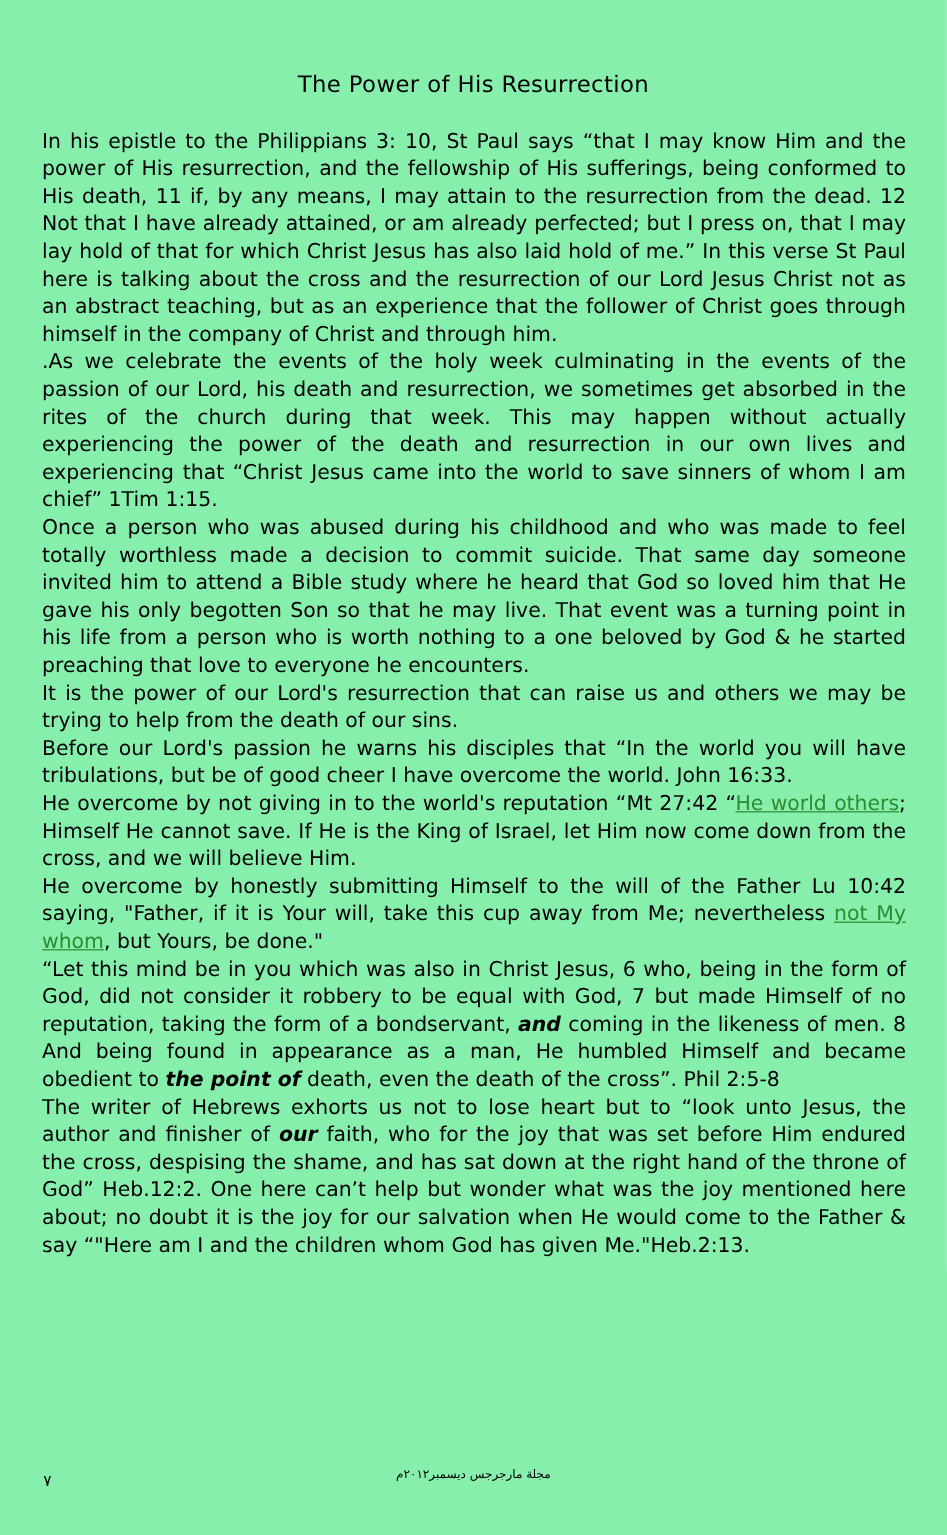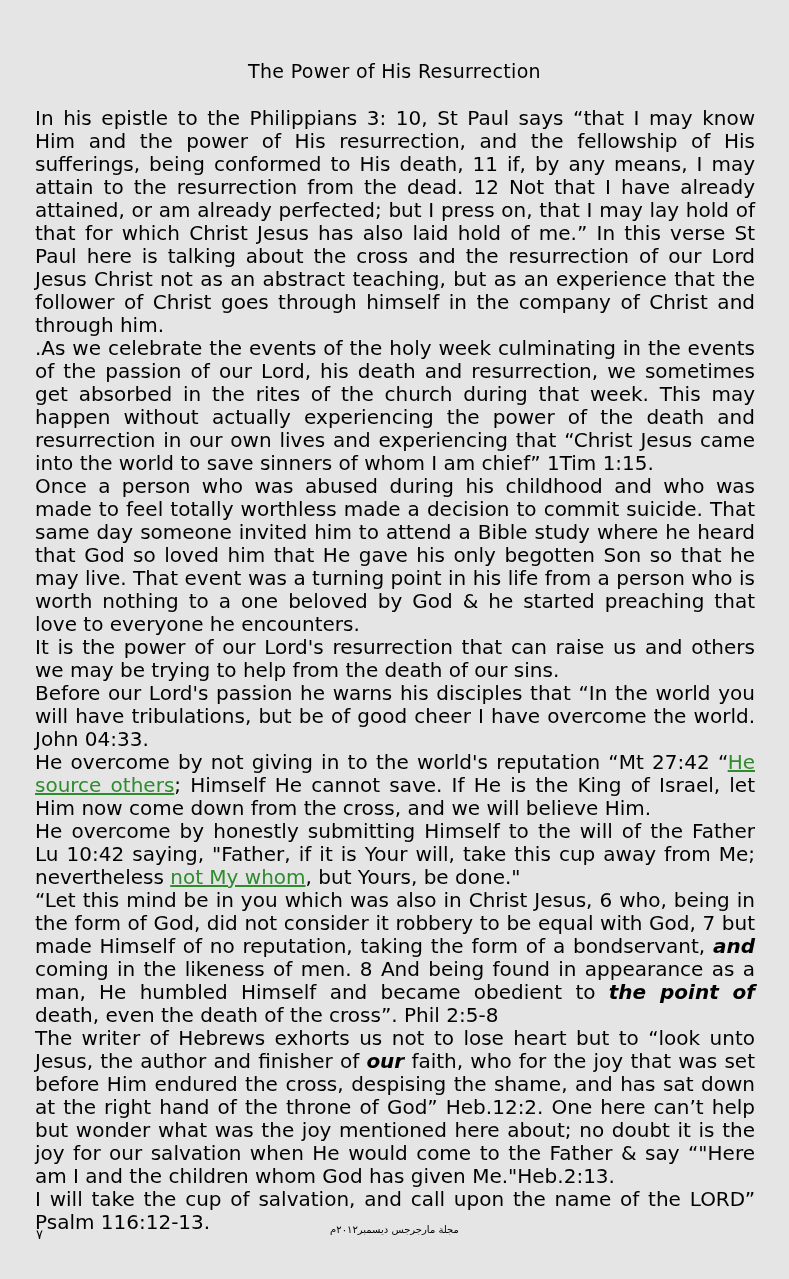--- a/index.html
+++ b/index.html
@@ -9,7 +9,7 @@
     position: relative;
     width: 789px;
     height: 1279px;
-    background: #e5e5e5;
+    background: #86efac;
     color: #000000;
     font-family: "DejaVu Sans", "Liberation Sans", sans-serif;
     overflow: hidden;

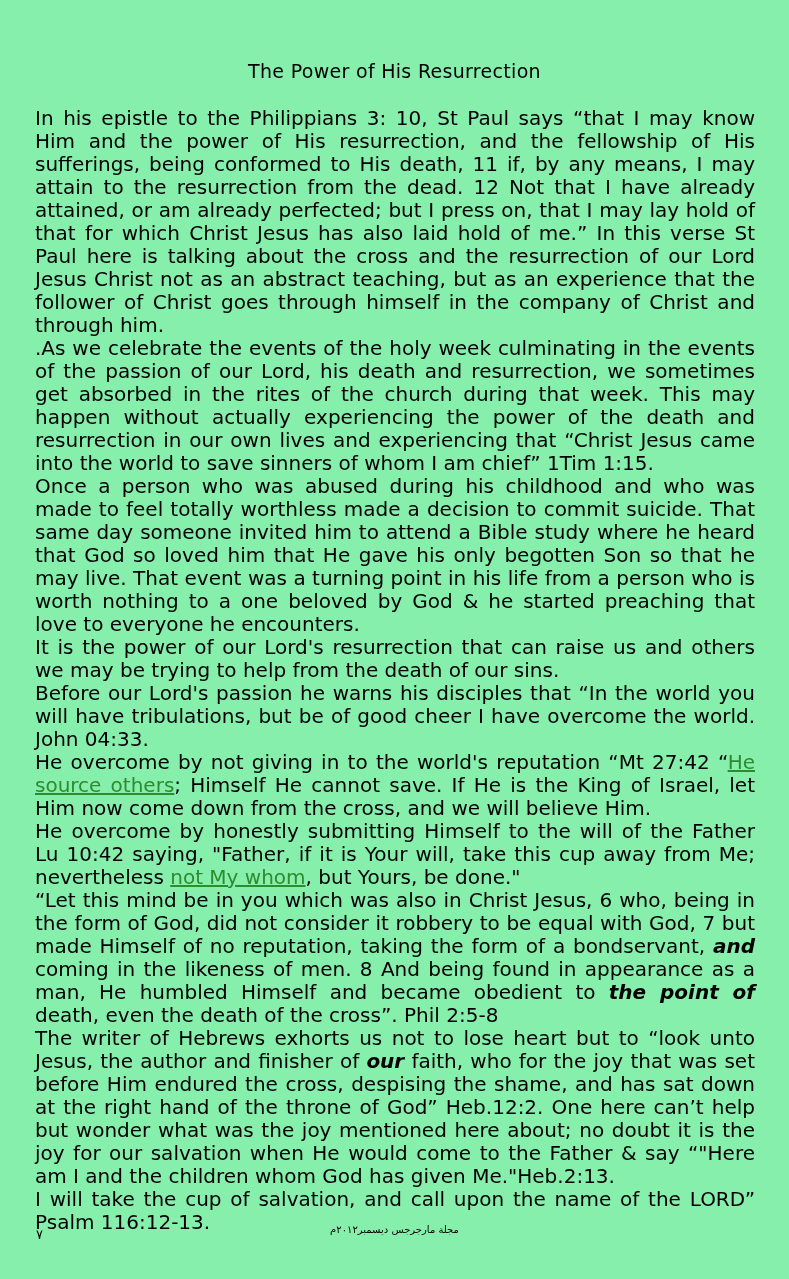--- a/index.html
+++ b/index.html
@@ -27,7 +27,7 @@
 
   .body {
     margin: 25px 34px 0 35px;
-    font-size: 20px;
+    font-size: 17px;
     line-height: 23px;
     text-align: justify;
     text-justify: inter-word;

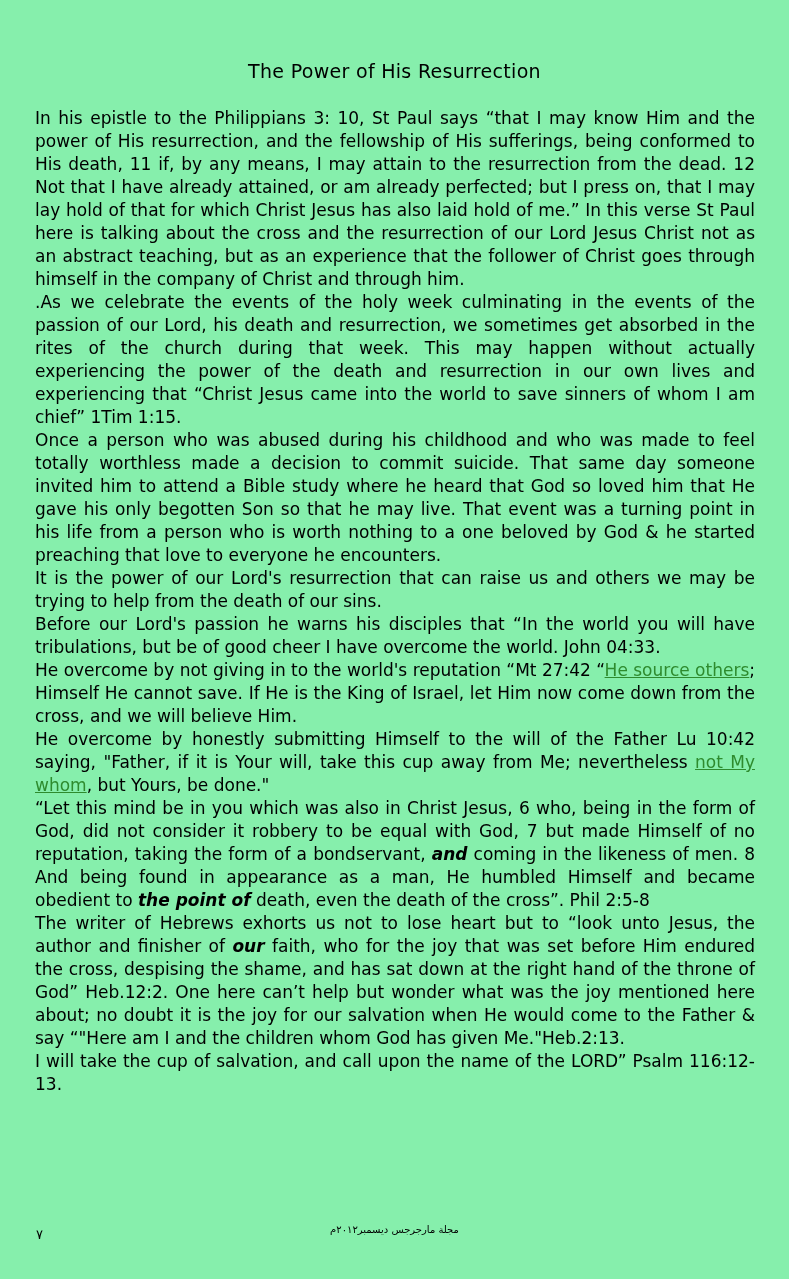--- a/index.html
+++ b/index.html
@@ -80,7 +80,7 @@
       <p class="para"><span>.As we celebrate the events of the holy week culminating in the events of the passion of our Lord, his death and resurrection, we sometimes get absorbed in the rites of the church during that week. This may happen without actually experiencing the power of the death and resurrection in our own lives and experiencing that “Christ Jesus came into the world to save sinners of whom I am chief” 1Tim 1:15.</span></p>
       <p class="para"><span>Once a person who was abused during his childhood and who was made to feel totally worthless made a decision to commit suicide. That same day someone invited him to attend a Bible study where he heard that God so loved him that He gave his only begotten Son so that he may live.  That event was a turning point in his life from a person who is worth nothing to a one beloved by God &amp; he started preaching that love to everyone he encounters.</span></p>
       <p class="para"><span>It is the power of our Lord's resurrection that can raise us and others we may be trying to help from the death of our sins.</span></p>
-      <p class="para"><span>Before our Lord's passion he warns his disciples that “In the world you will have tribulations, but be of good cheer I have overcome the world. John 04:33.</span></p>
+      <p class="para"><span>Before our Lord's passion he warns his disciples that “In the world you will have tribulations, but be of good cheer I have overcome the world. John 16:33.</span></p>
       <p class="para"><span>He overcome by not giving in to the world's reputation “Mt 27:42 “</span><span class="glink">He source others</span><span>; Himself He cannot save. If He is the King of Israel, let Him now come down from the cross, and we will believe Him.</span></p>
       <p class="para"><span>He overcome by honestly submitting Himself to the will of the Father Lu 10:42 saying, "Father, if it is Your will, take this cup away from Me; nevertheless </span><span class="glink">not My whom</span><span>, but Yours, be done."</span></p>
       <p class="para"><span>“Let this mind be in you which was also in Christ Jesus, 6 who, being in the form of God, did not consider it robbery to be equal with God, 7 but made Himself of no reputation, taking the form of a bondservant, </span><span class="em">and</span><span> coming in the likeness of men. 8  And being found in appearance as a man, He humbled Himself and became obedient to </span><span class="em">the point of</span><span> death, even the death of the cross”. Phil 2:5-8</span></p>

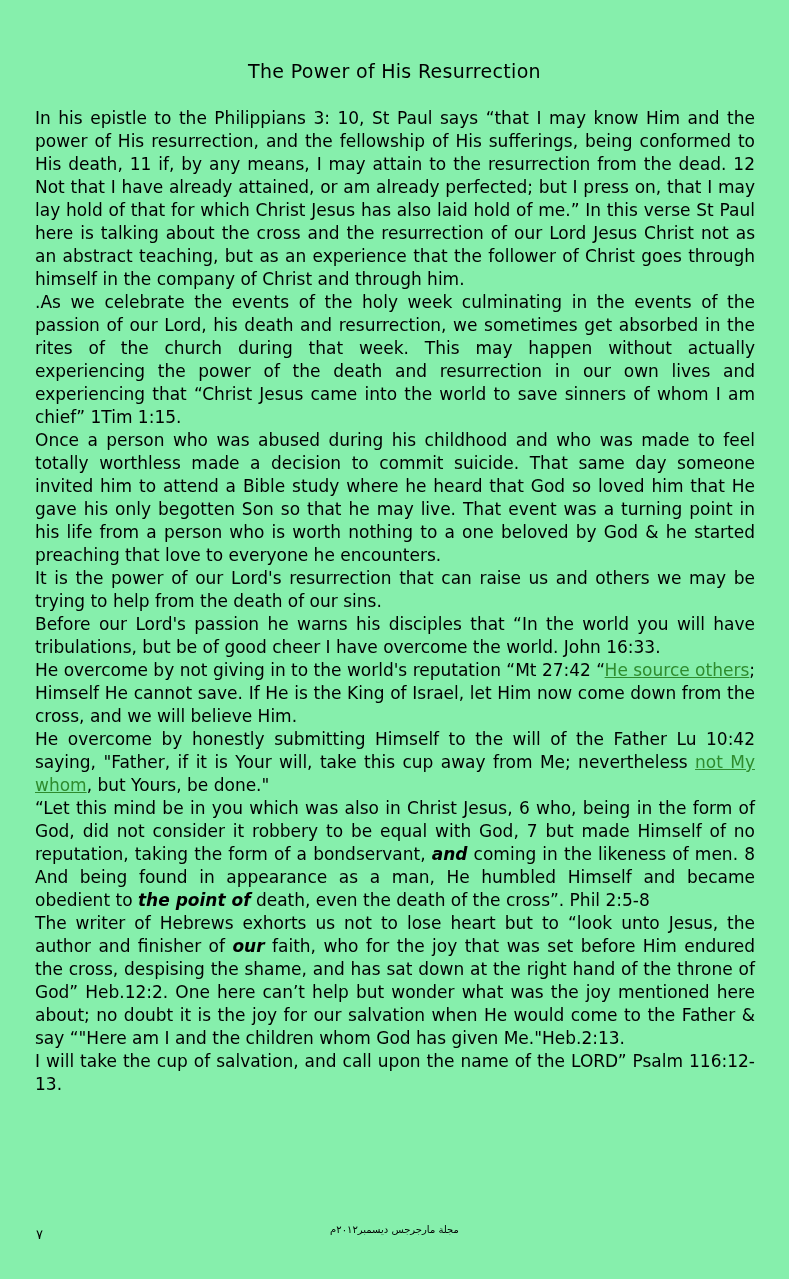--- a/index.html
+++ b/index.html
@@ -81,7 +81,7 @@
       <p class="para"><span>Once a person who was abused during his childhood and who was made to feel totally worthless made a decision to commit suicide. That same day someone invited him to attend a Bible study where he heard that God so loved him that He gave his only begotten Son so that he may live.  That event was a turning point in his life from a person who is worth nothing to a one beloved by God &amp; he started preaching that love to everyone he encounters.</span></p>
       <p class="para"><span>It is the power of our Lord's resurrection that can raise us and others we may be trying to help from the death of our sins.</span></p>
       <p class="para"><span>Before our Lord's passion he warns his disciples that “In the world you will have tribulations, but be of good cheer I have overcome the world. John 16:33.</span></p>
-      <p class="para"><span>He overcome by not giving in to the world's reputation “Mt 27:42 “</span><span class="glink">He source others</span><span>; Himself He cannot save. If He is the King of Israel, let Him now come down from the cross, and we will believe Him.</span></p>
+      <p class="para"><span>He overcome by not giving in to the world's reputation “Mt 27:42 “</span><span class="glink">He world others</span><span>; Himself He cannot save. If He is the King of Israel, let Him now come down from the cross, and we will believe Him.</span></p>
       <p class="para"><span>He overcome by honestly submitting Himself to the will of the Father Lu 10:42 saying, "Father, if it is Your will, take this cup away from Me; nevertheless </span><span class="glink">not My whom</span><span>, but Yours, be done."</span></p>
       <p class="para"><span>“Let this mind be in you which was also in Christ Jesus, 6 who, being in the form of God, did not consider it robbery to be equal with God, 7 but made Himself of no reputation, taking the form of a bondservant, </span><span class="em">and</span><span> coming in the likeness of men. 8  And being found in appearance as a man, He humbled Himself and became obedient to </span><span class="em">the point of</span><span> death, even the death of the cross”. Phil 2:5-8</span></p>
       <p class="para"><span>The writer of Hebrews exhorts us not to lose heart but to “look unto Jesus, the author and finisher of </span><span class="em">our</span><span> faith, who for the joy that was set before Him endured the cross, despising the shame, and has sat down at the right hand of the throne of God” Heb.12:2. One here can’t help but wonder what was the joy mentioned here about; no doubt it is the joy for our salvation when He would come to the Father &amp; say “"Here am I and the children whom God has given Me."Heb.2:13.</span></p>

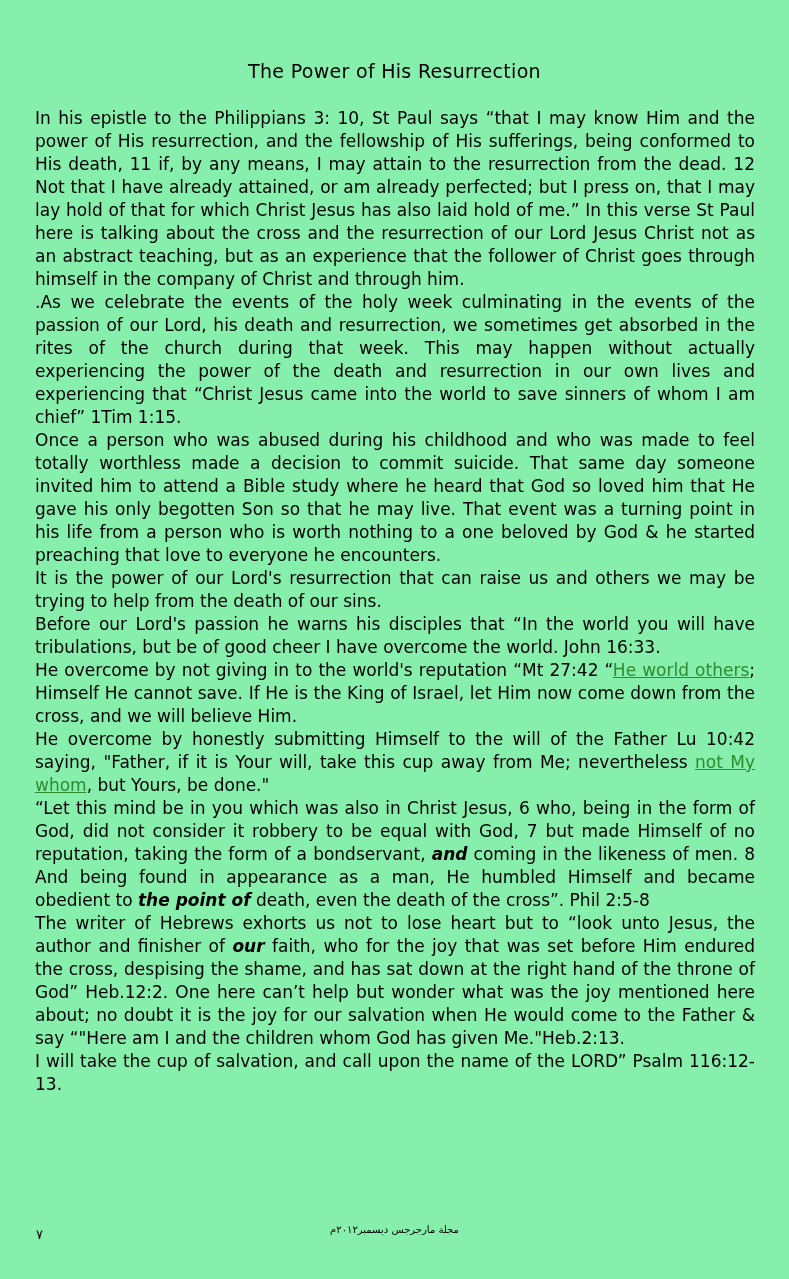--- a/index.html
+++ b/index.html
@@ -85,7 +85,6 @@
       <p class="para"><span>He overcome by honestly submitting Himself to the will of the Father Lu 10:42 saying, "Father, if it is Your will, take this cup away from Me; nevertheless </span><span class="glink">not My whom</span><span>, but Yours, be done."</span></p>
       <p class="para"><span>“Let this mind be in you which was also in Christ Jesus, 6 who, being in the form of God, did not consider it robbery to be equal with God, 7 but made Himself of no reputation, taking the form of a bondservant, </span><span class="em">and</span><span> coming in the likeness of men. 8  And being found in appearance as a man, He humbled Himself and became obedient to </span><span class="em">the point of</span><span> death, even the death of the cross”. Phil 2:5-8</span></p>
       <p class="para"><span>The writer of Hebrews exhorts us not to lose heart but to “look unto Jesus, the author and finisher of </span><span class="em">our</span><span> faith, who for the joy that was set before Him endured the cross, despising the shame, and has sat down at the right hand of the throne of God” Heb.12:2. One here can’t help but wonder what was the joy mentioned here about; no doubt it is the joy for our salvation when He would come to the Father &amp; say “"Here am I and the children whom God has given Me."Heb.2:13.</span></p>
-      <p class="para"><span>I will take the cup of salvation, and call upon the name of the LORD” Psalm 116:12-13.</span></p>
     </div>
 
   <div class="footer">

